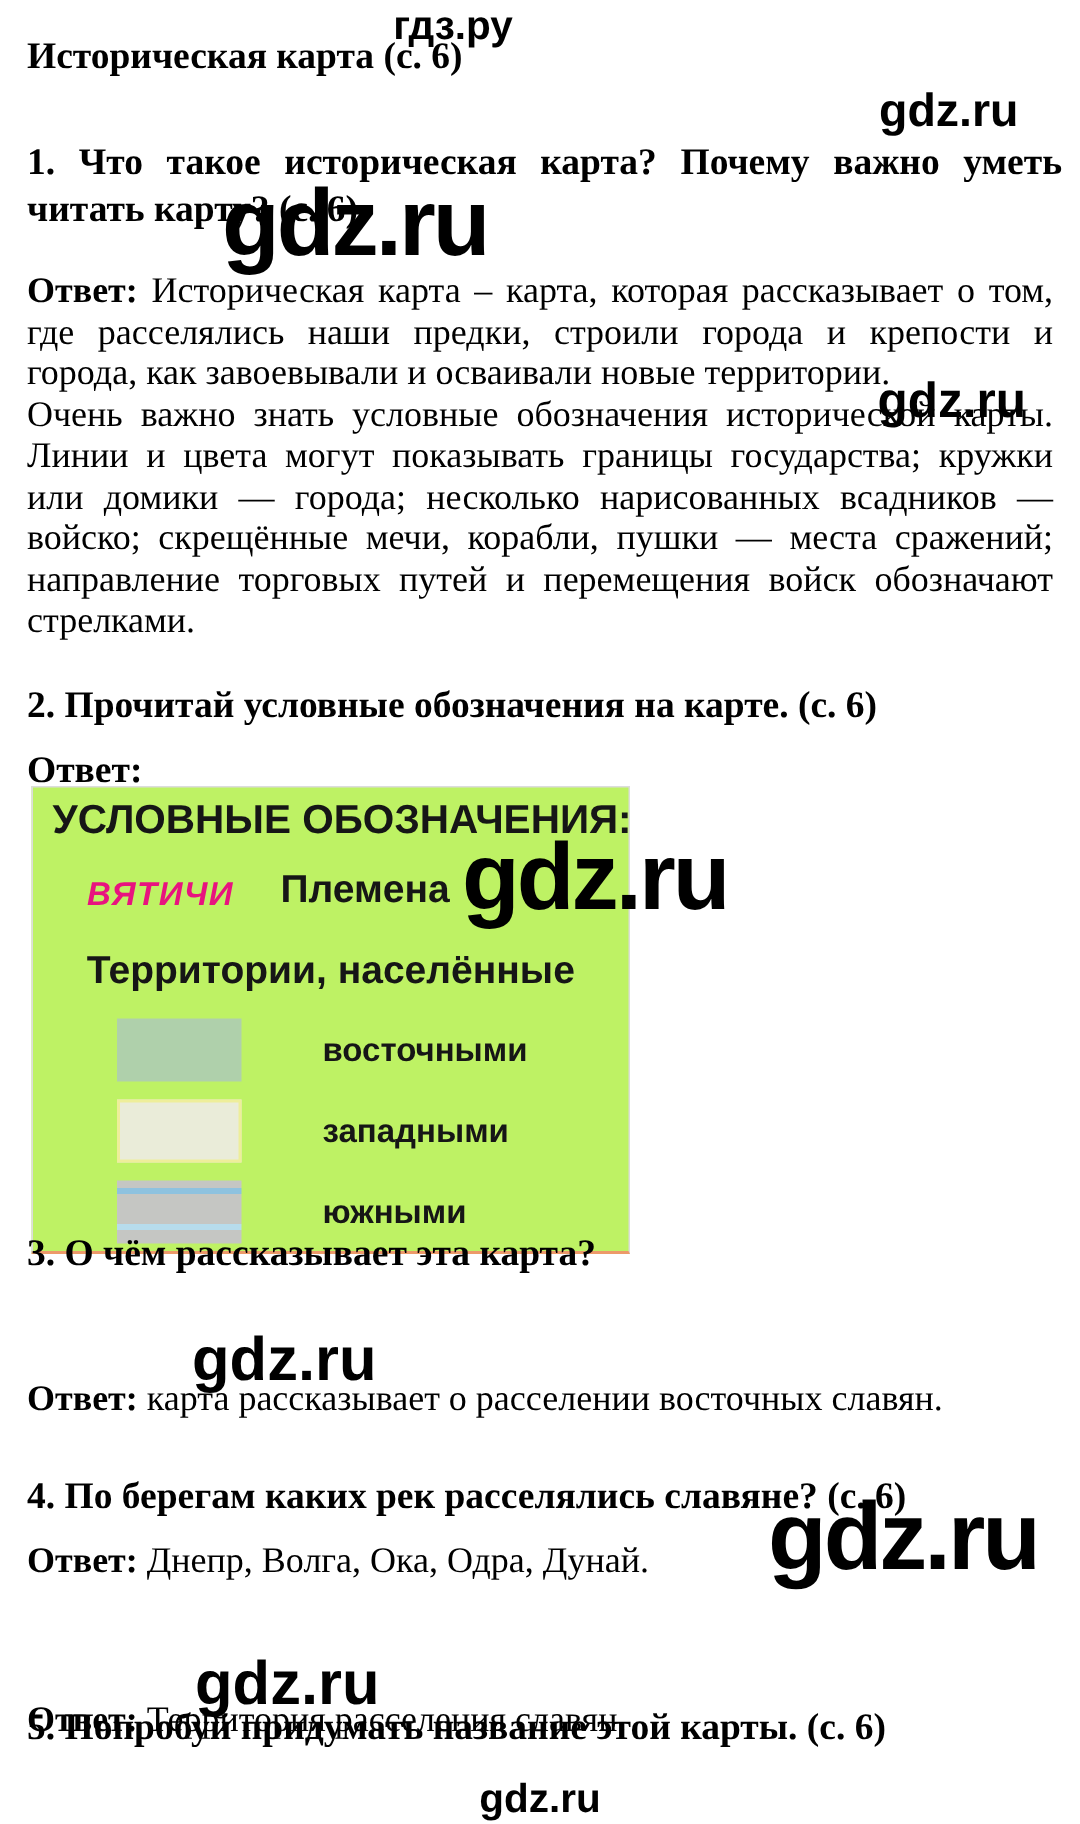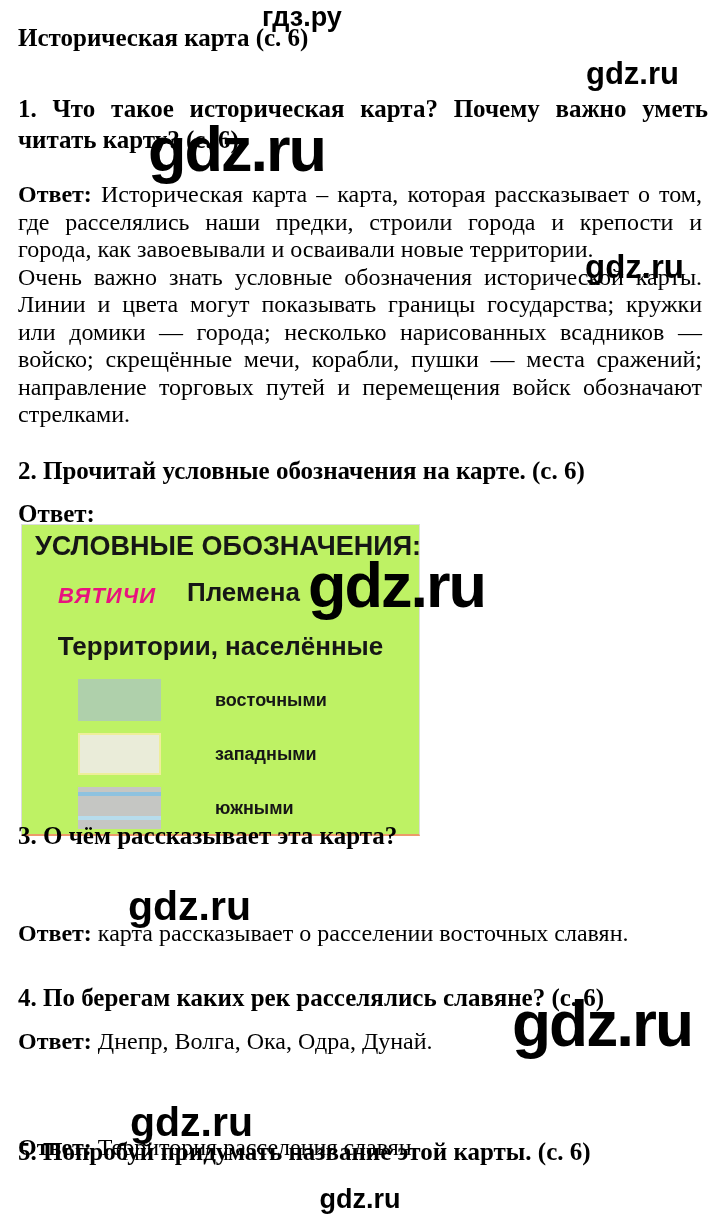--- a/index.html
+++ b/index.html
@@ -55,7 +55,7 @@
   .sw-cream{background:#eaecd9;border:2px solid #eeee9a;width:79px !important;height:38px !important;}
   .sw-gray{background:linear-gradient(#c5c6c3 0 5px,#8ec2df 5px 9px,#c5c6c3 9px 29px,#b7dcec 29px 33px,#c5c6c3 33px 100%);}
   .legend .zone-label{position:absolute;left:193px;top:50%;transform:translateY(-50%);
-          font-size:18px;font-weight:bold;}
+          font-size:22px;font-weight:bold;}
 </style>
 </head>
 <body>

